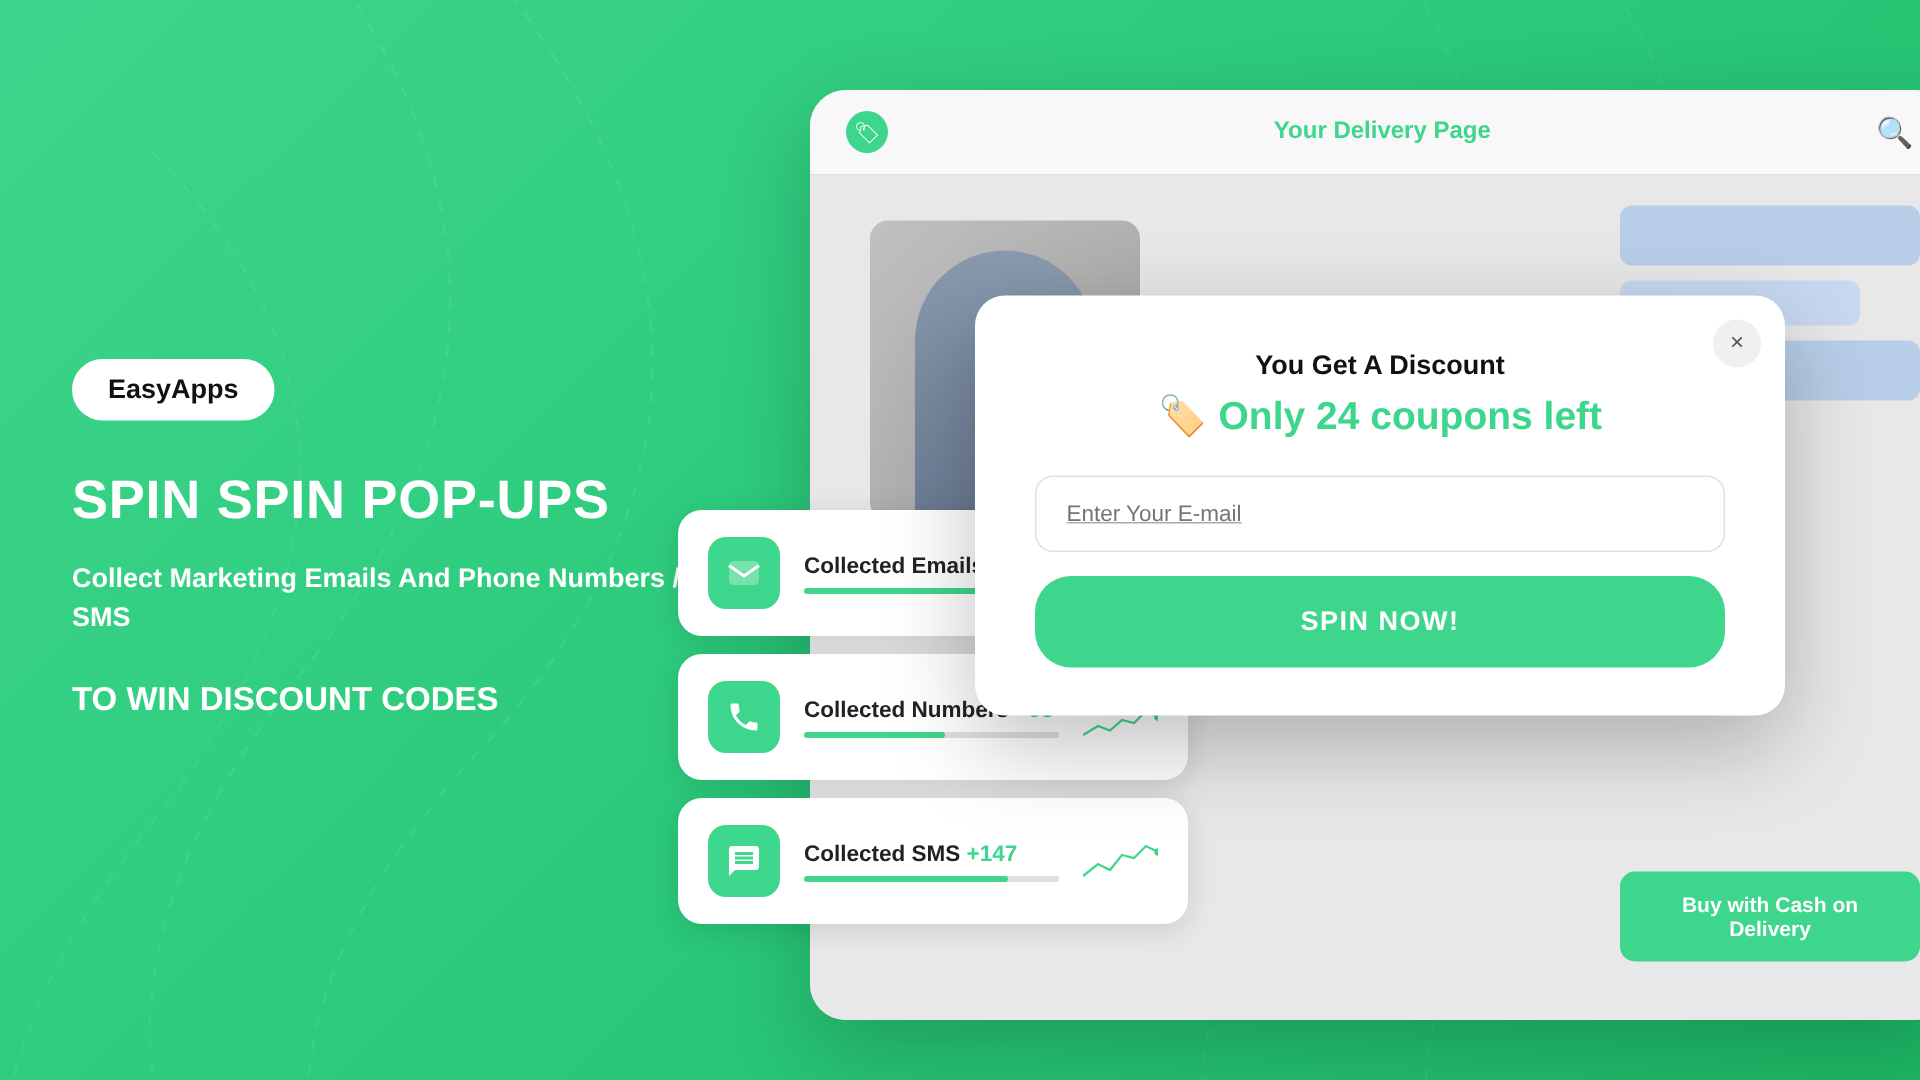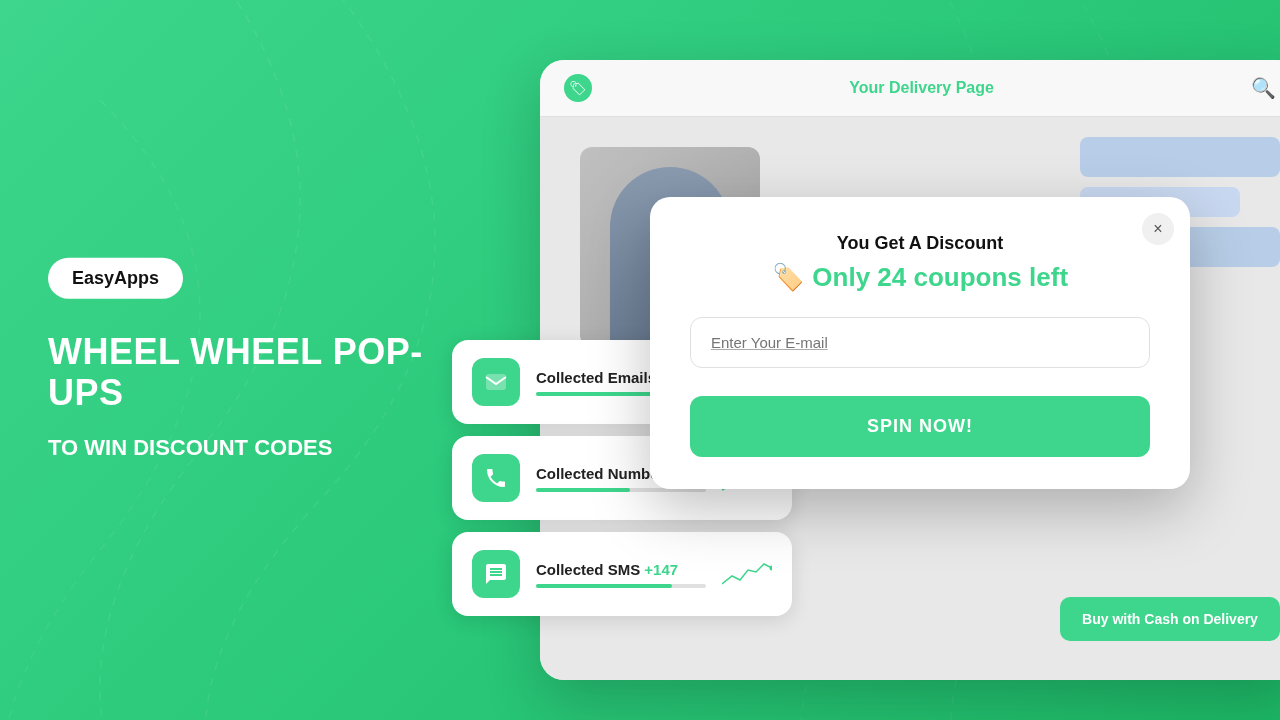--- a/index.html
+++ b/index.html
@@ -349,7 +349,7 @@
   <div class="brand-pill">
     <span>EasyApps</span>
   </div>
-  <div class="headline-main">WHEEL WHEEL POP-UPS</div>
+  <div class="headline-main">SPIN SPIN POP-UPS</div>
   <div class="tagline">TO WIN DISCOUNT CODES</div>
 </div>
 

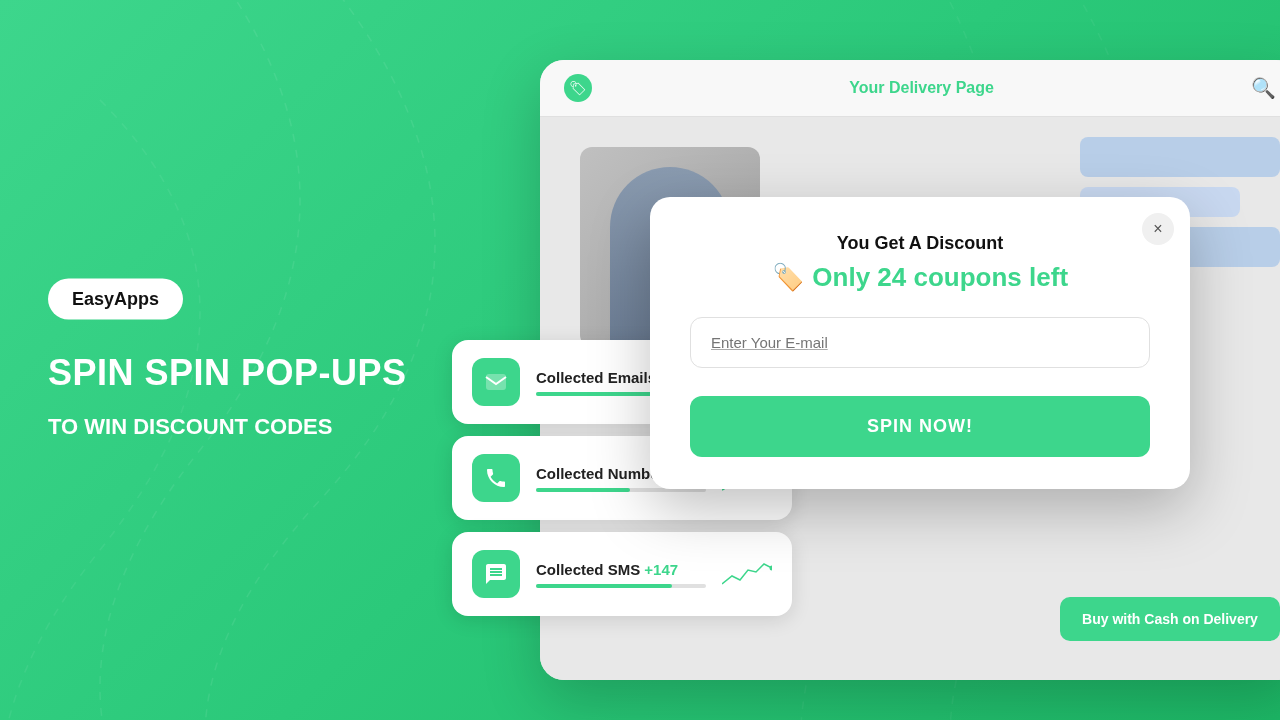--- a/index.html
+++ b/index.html
@@ -350,6 +350,7 @@
     <span>EasyApps</span>
   </div>
   <div class="headline-main">SPIN SPIN POP-UPS</div>
+  <div class="subheadline">Collect Marketing Emails And Phone Numbers / SMS</div>
   <div class="tagline">TO WIN DISCOUNT CODES</div>
 </div>
 

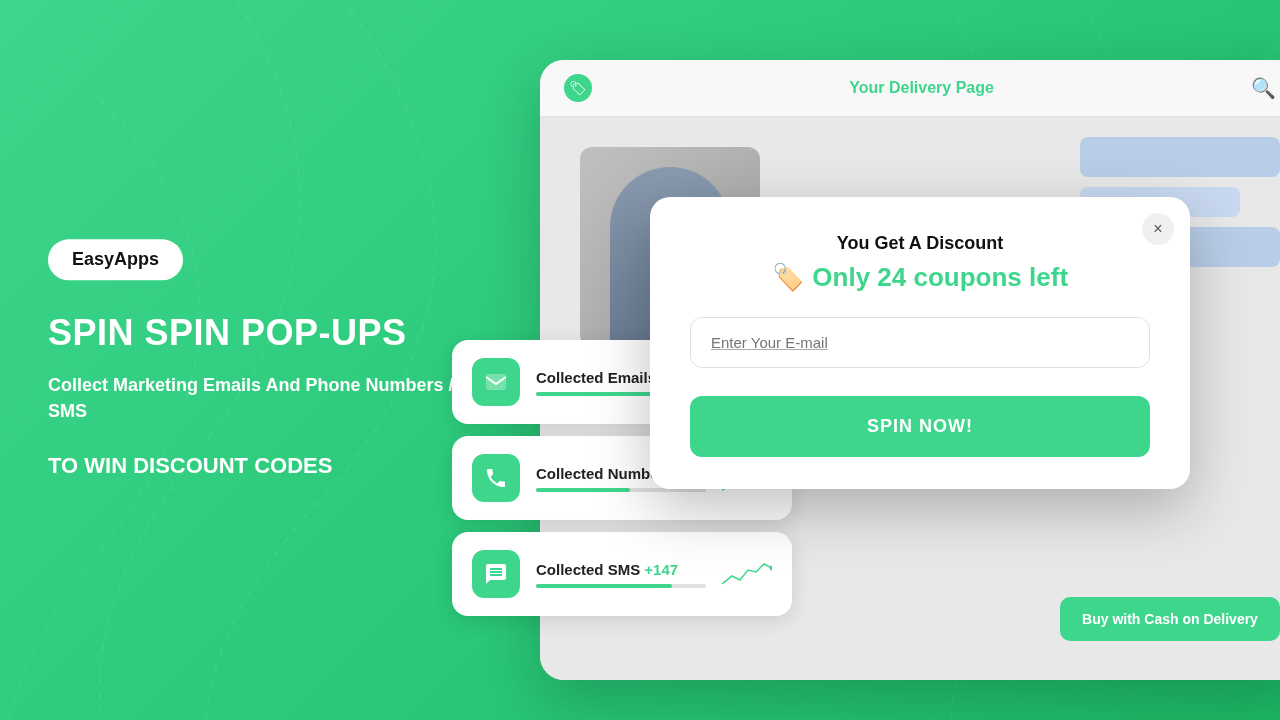--- a/index.html
+++ b/index.html
@@ -316,11 +316,10 @@
       font-size: 18px;
       font-weight: 900;
       border: none;
-      border-radius: 12px;
+      border-radius: 24px;
       cursor: pointer;
       letter-spacing: 1px;
       text-transform: uppercase;
-      margin-top: 12px;
     }
 
     

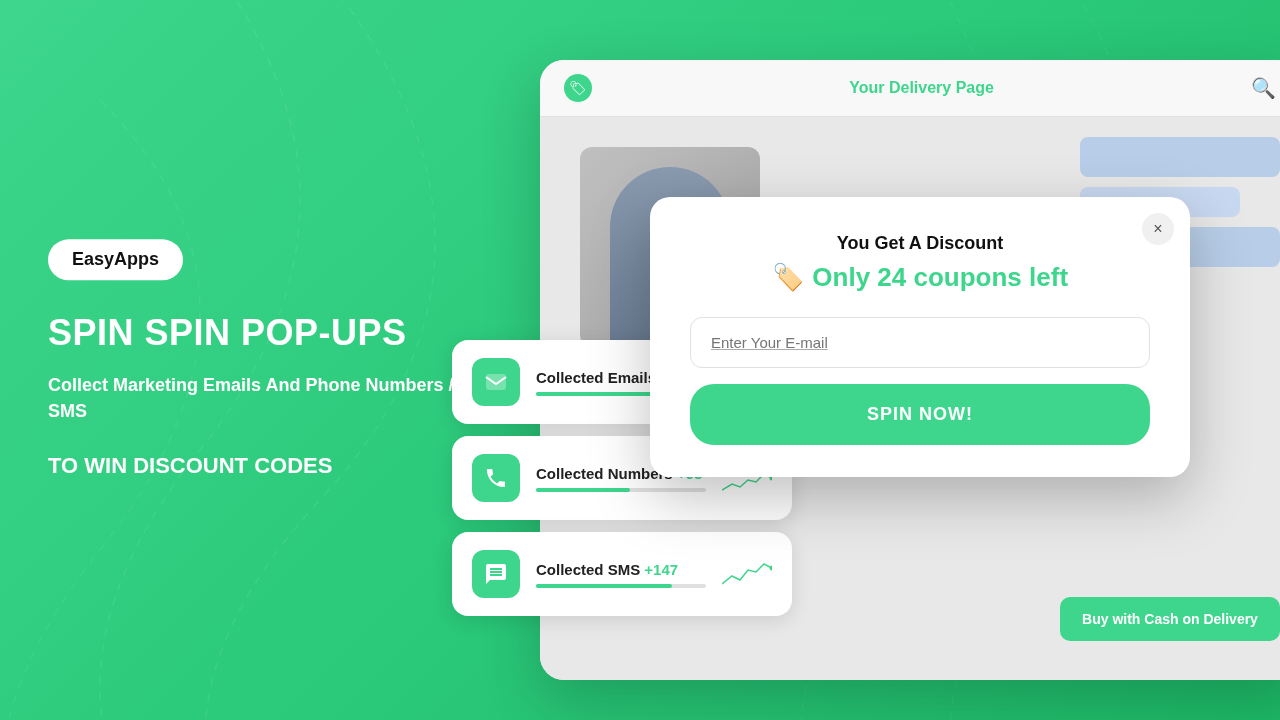--- a/index.html
+++ b/index.html
@@ -242,7 +242,7 @@
       font-weight: 700;
       padding: 14px 20px;
       border-radius: 10px;
-      width: 220px;
+      width: 200px;
       text-align: center;
     }
 

